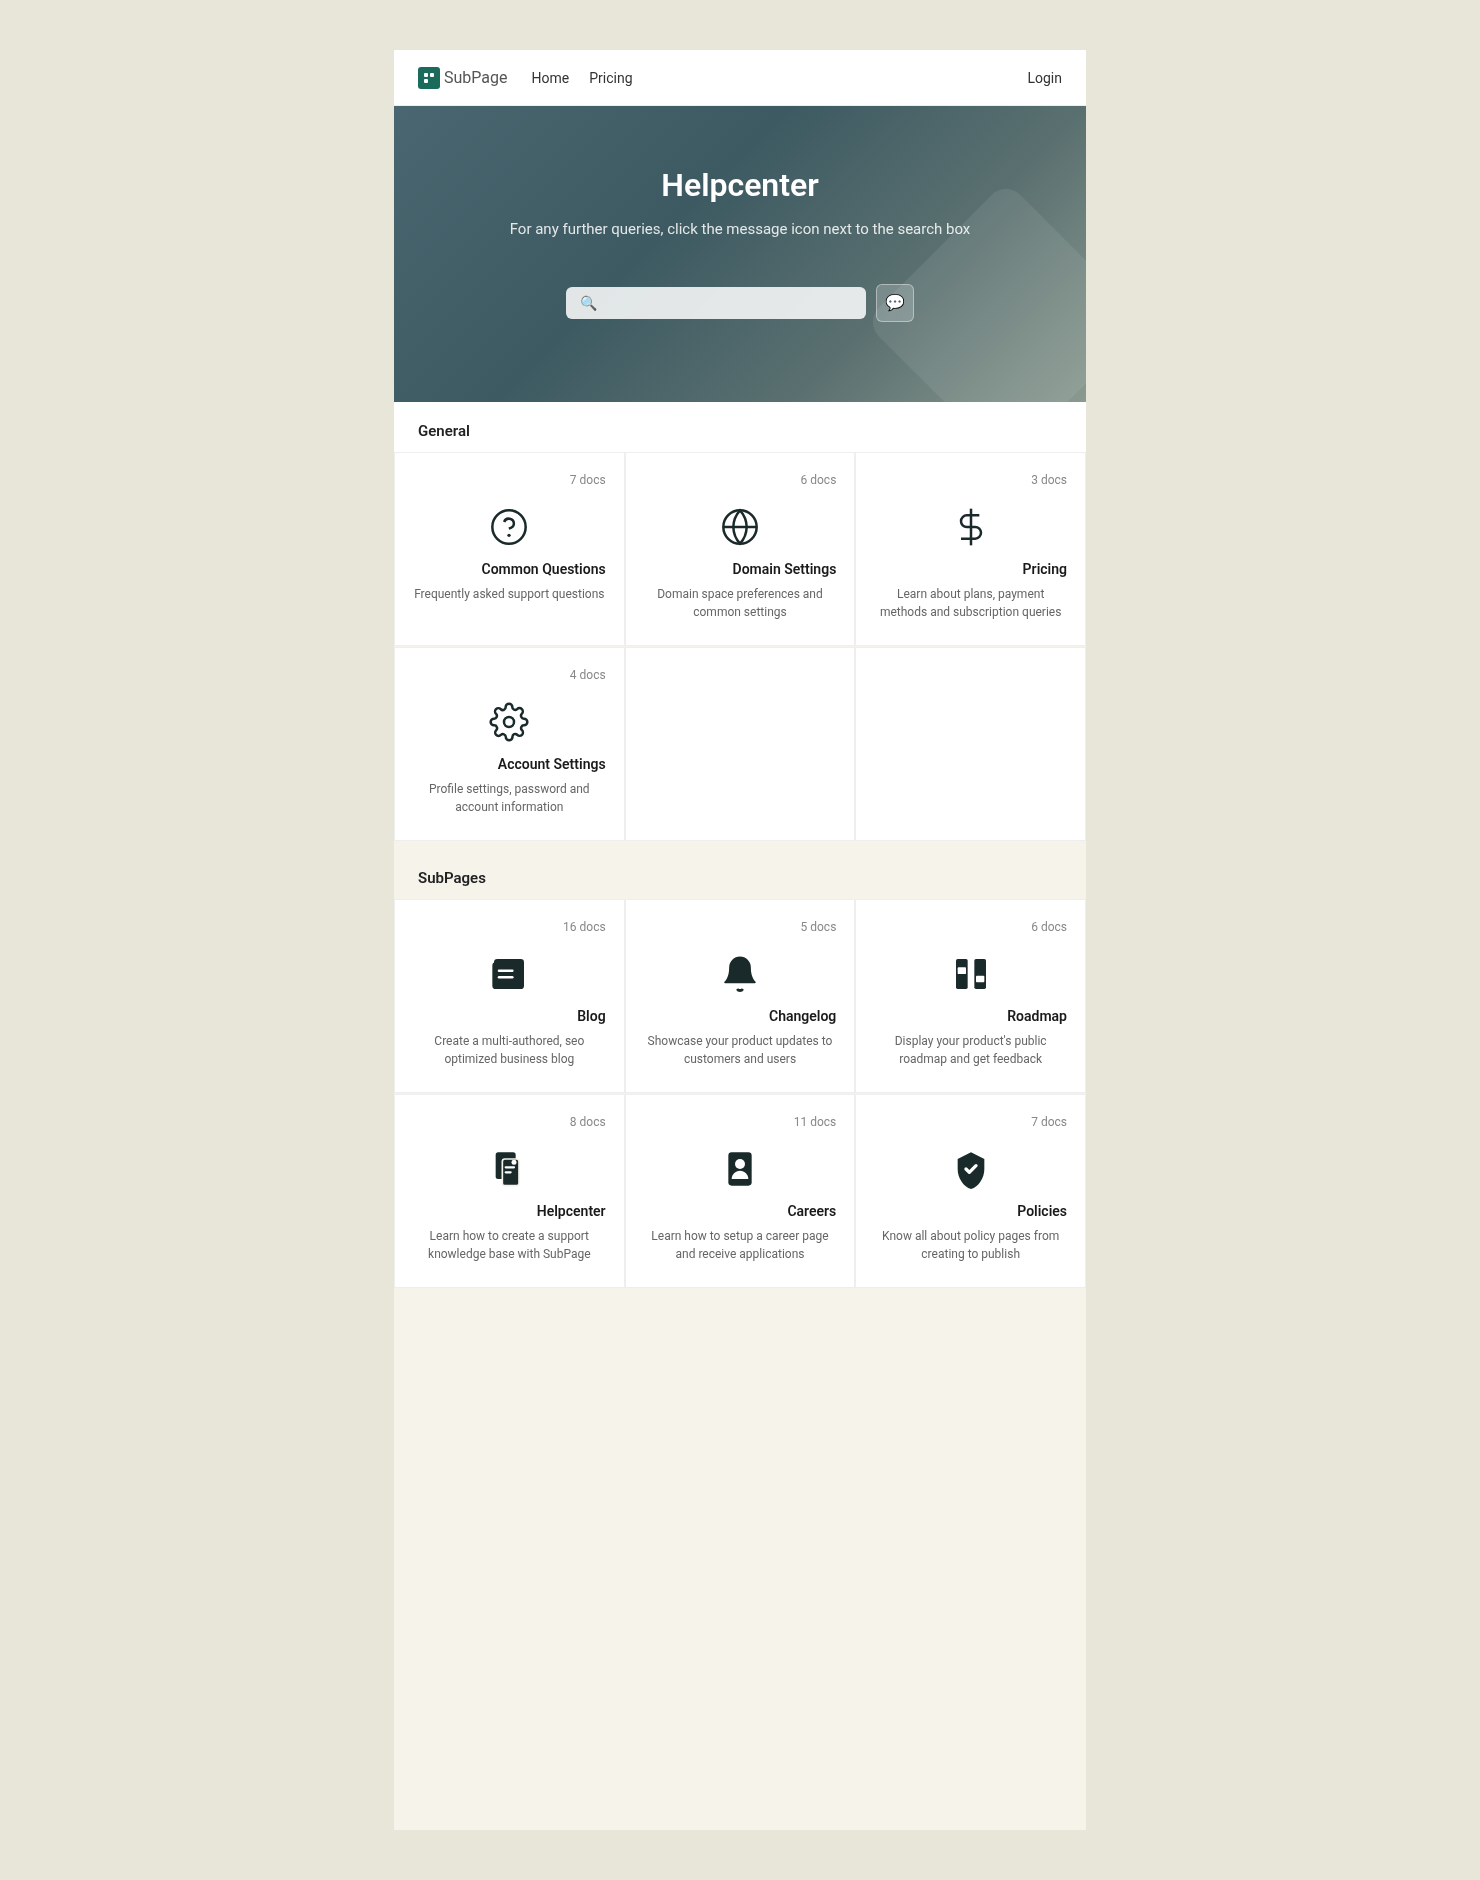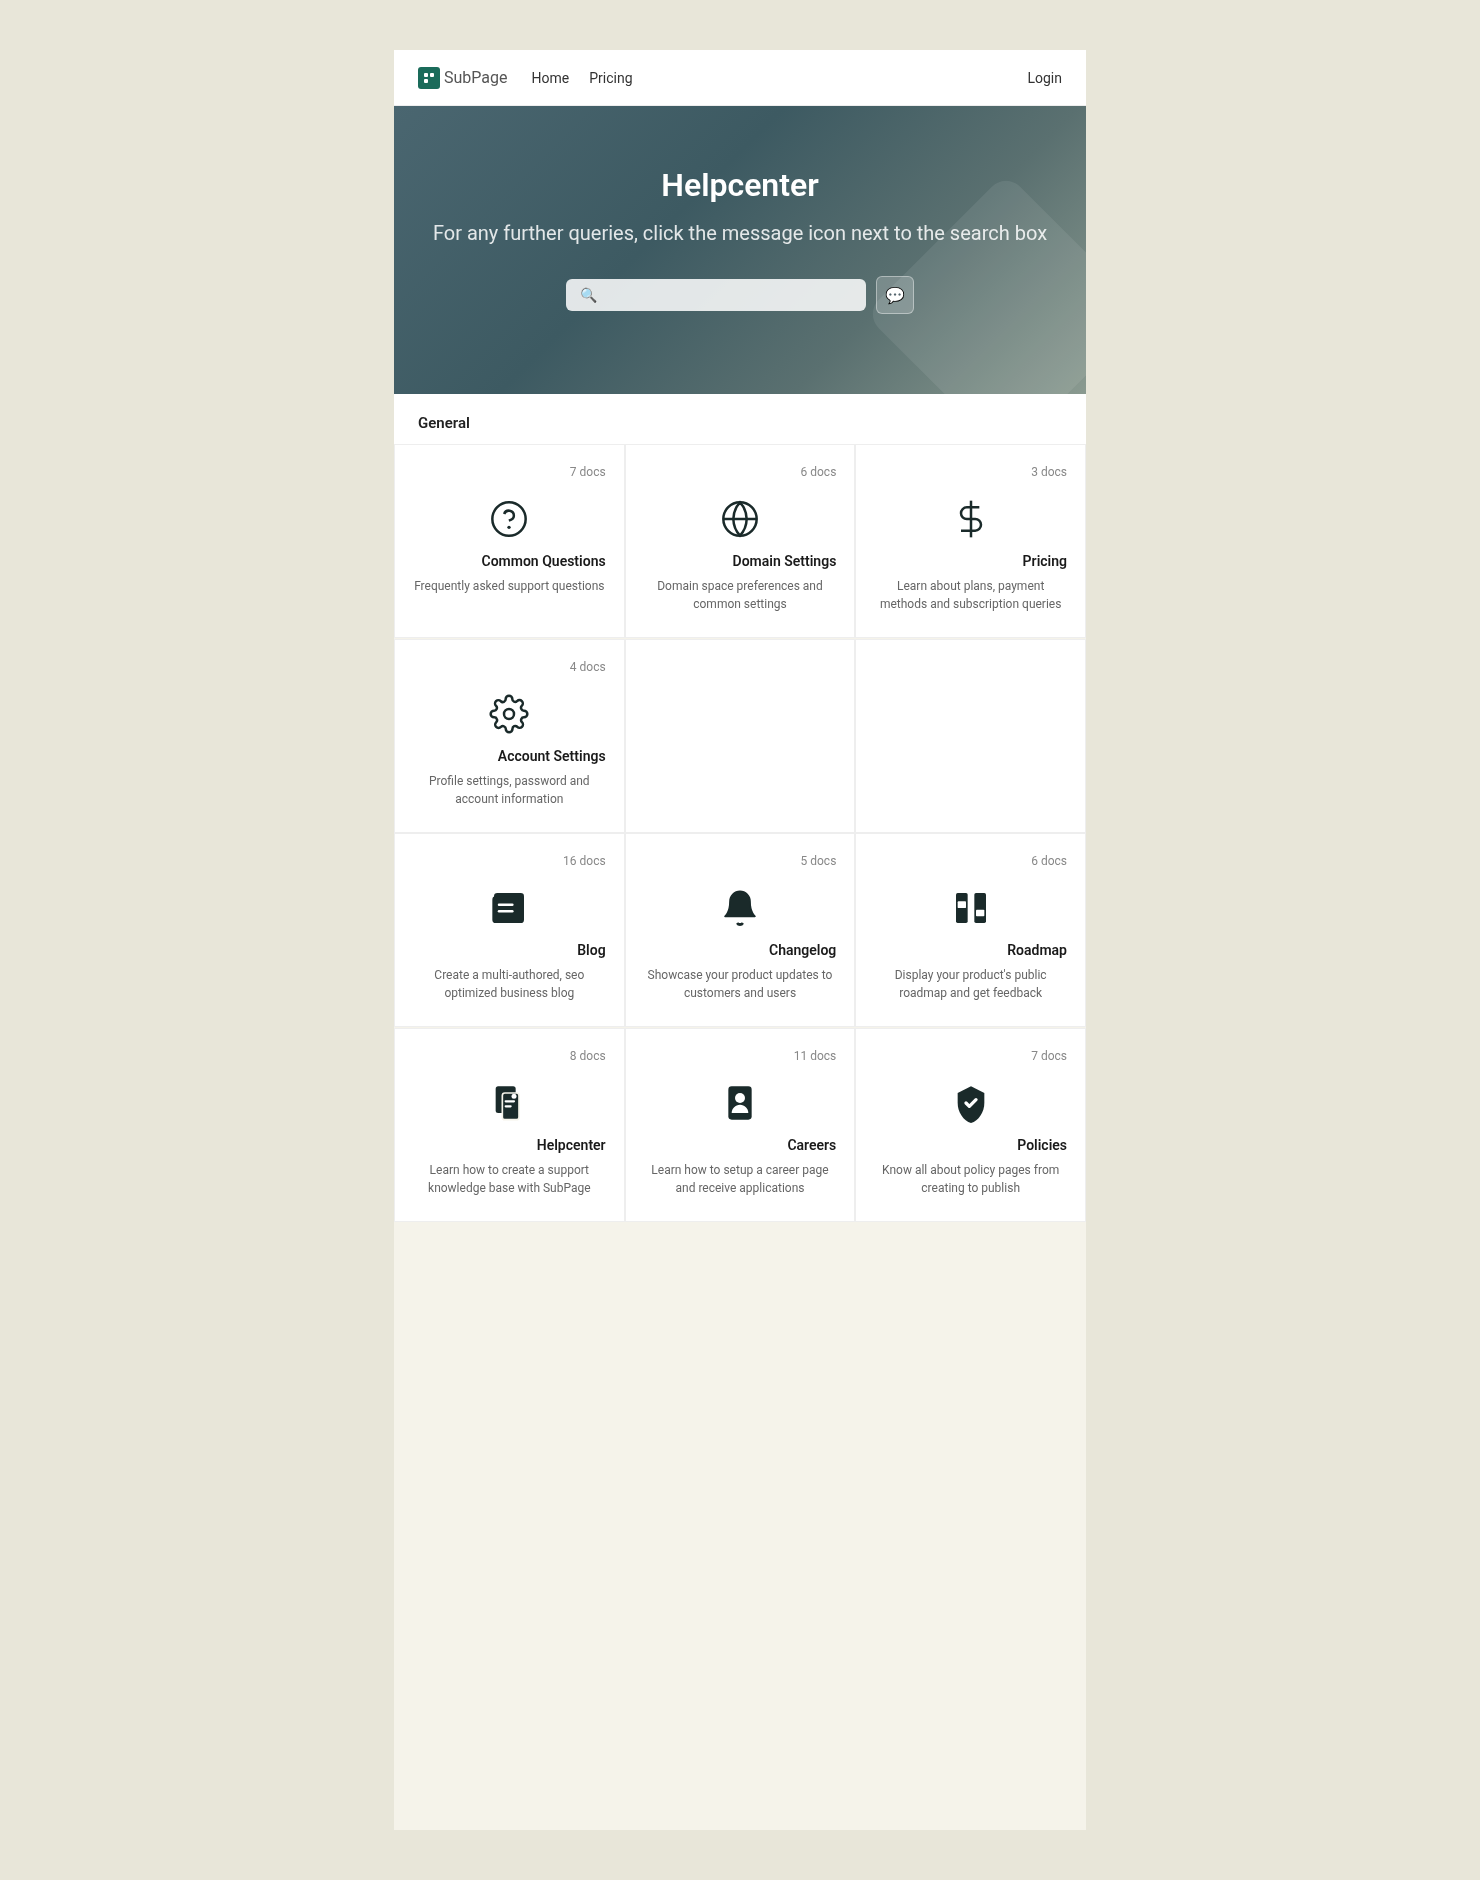--- a/index.html
+++ b/index.html
@@ -89,9 +89,9 @@
       margin-bottom: 14px;
     }
     .hero-subtitle {
-      font-size: 20px;
+      font-size: 15px;
       color: rgba(255,255,255,0.85);
-      margin-bottom: 28px;
+      margin-bottom: 43px;
       line-height: 1.5;
     }
     .hero-search-row {

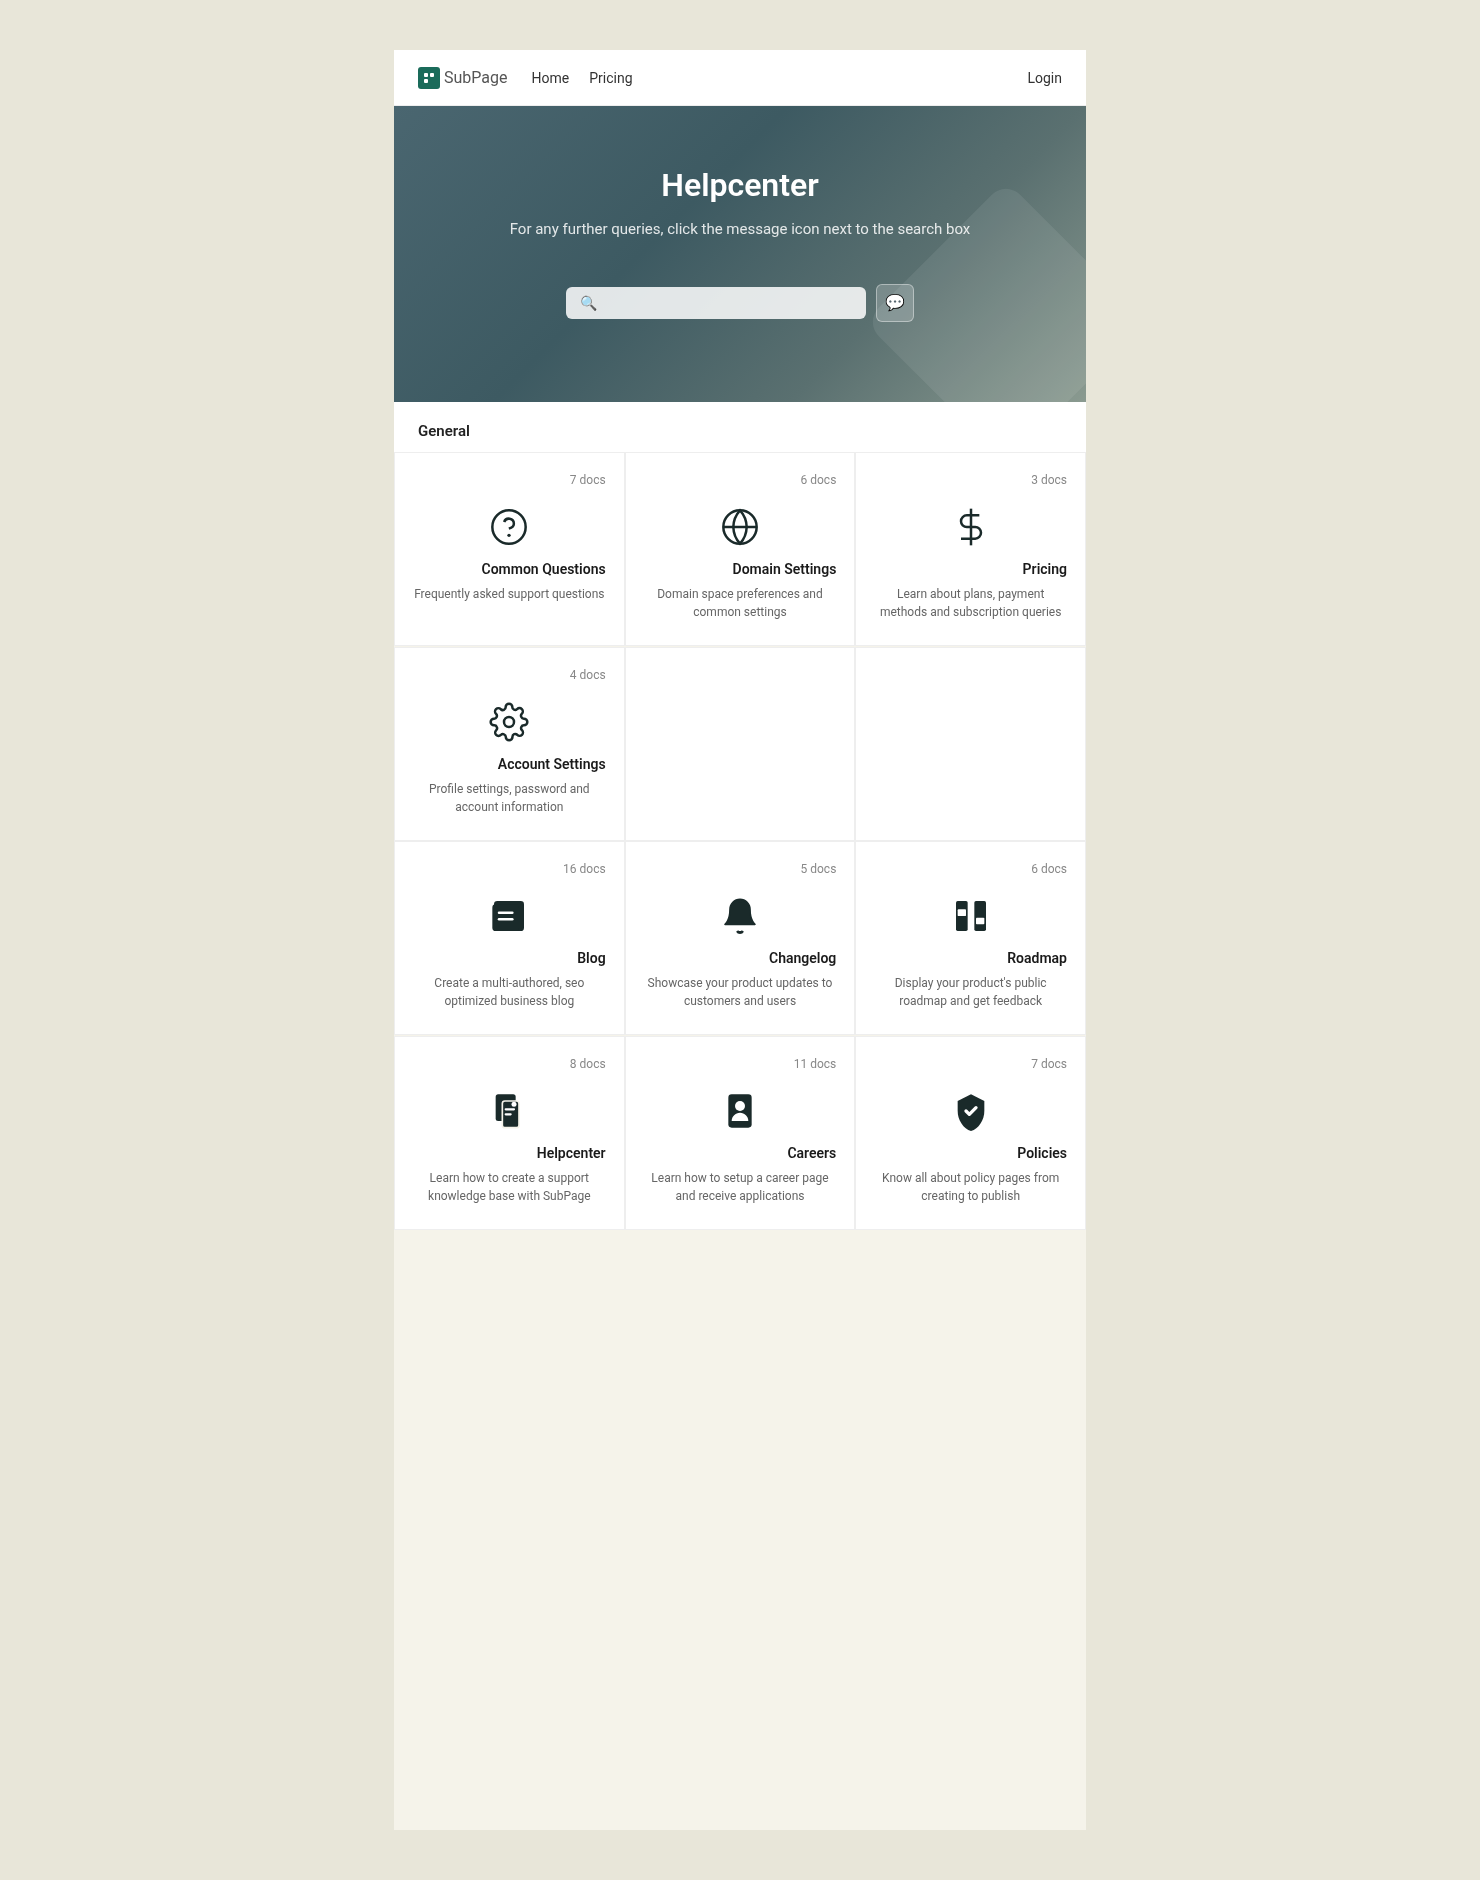--- a/index.html
+++ b/index.html
@@ -316,6 +316,9 @@
   </div>
 
   <div class="subpages-section">
+    <div class="subpages-label-wrapper">
+      <div class="subpages-label">SubPages</div>
+    </div>
 
     <div class="cards-grid">
 

